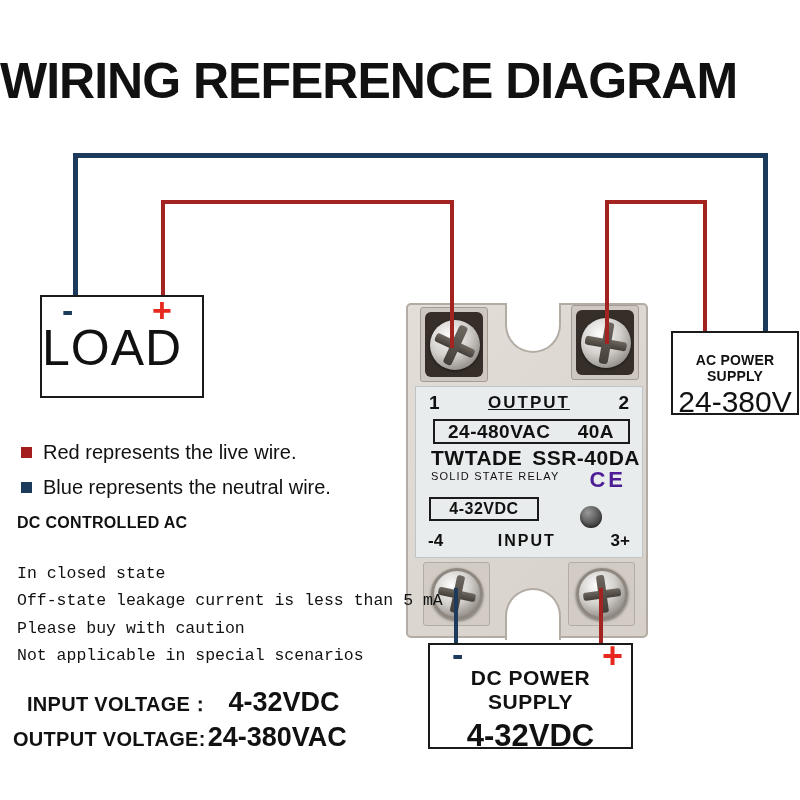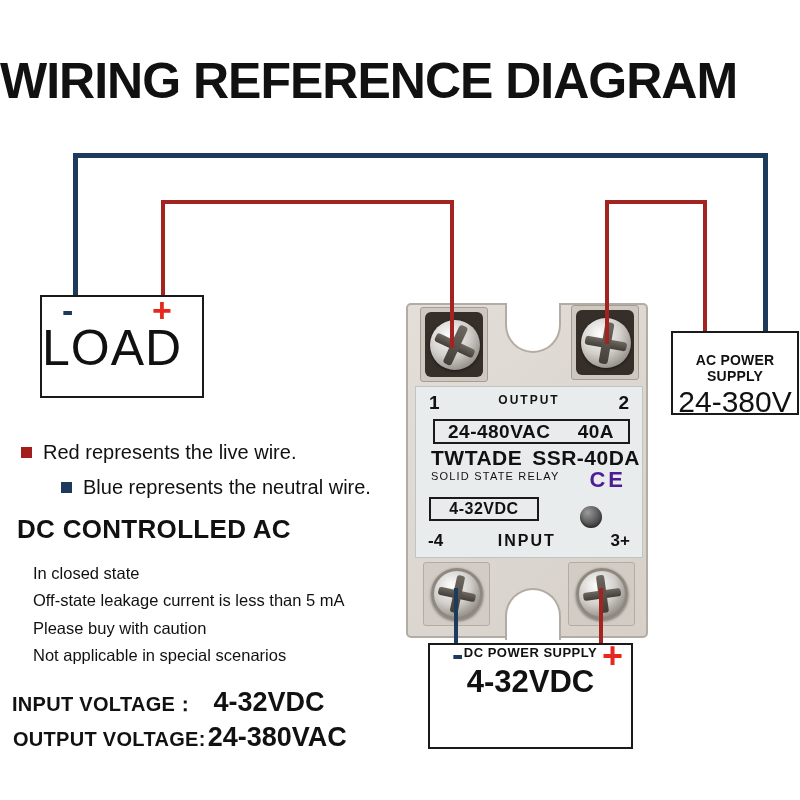--- a/index.html
+++ b/index.html
@@ -49,7 +49,7 @@
          border:1px solid #bfc4c6;box-sizing:border-box;}
   .row-terminals{position:absolute;top:5px;left:0;right:0;display:flex;justify-content:space-between;
                  padding:0 13px;font-size:19px;font-weight:bold;}
-  .output-label{font-size:12px;letter-spacing:2px;padding-top:1px;}
+  .output-label{font-size:17px;letter-spacing:2px;padding-top:1px;text-decoration:underline;}
   .rating-box{position:absolute;top:32px;left:17px;right:12px;height:25px;border:2px solid #1a1a1a;
               display:flex;justify-content:space-between;align-items:center;padding:0 14px 0 13px;
               font-size:19px;font-weight:bold;box-sizing:border-box;letter-spacing:0.5px;}

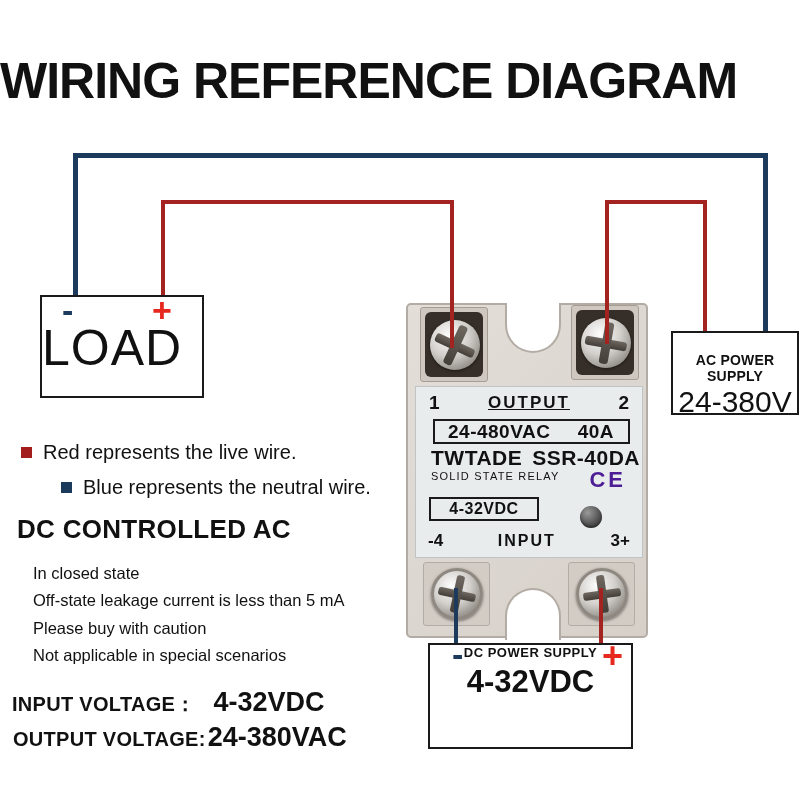--- a/index.html
+++ b/index.html
@@ -201,7 +201,7 @@
     <span class="swatch" style="background:#a31d1d;"></span>
     <span class="legend-text">Red represents the live wire.</span>
   </div>
-  <div class="legend-row" style="left:21px;top:476px;margin-left:40px;">
+  <div class="legend-row" style="left:21px;top:476px;">
     <span class="swatch" style="background:#1c3a5c;"></span>
     <span class="legend-text">Blue represents the neutral wire.</span>
   </div>

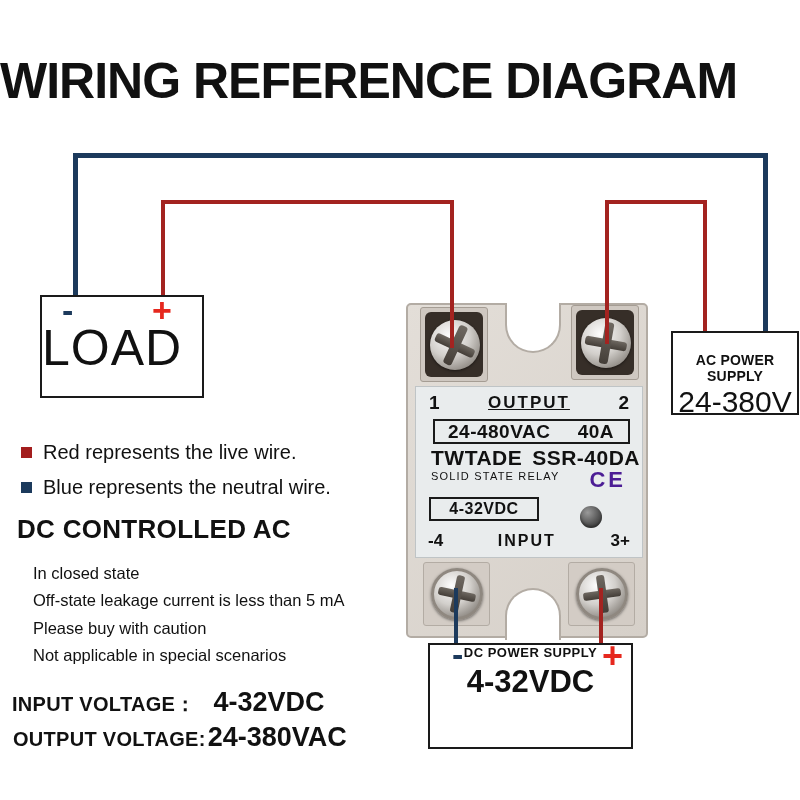--- a/index.html
+++ b/index.html
@@ -85,7 +85,7 @@
   .legend-row{position:absolute;display:flex;align-items:center;}
   .swatch{width:11px;height:11px;margin-right:11px;display:inline-block;}
   .legend-text{font-size:20px;}
-  .notes-heading{left:17px;top:514px;font-size:26px;font-weight:bold;letter-spacing:0.3px;}
+  .notes-heading{left:17px;top:514px;font-size:16px;font-weight:bold;letter-spacing:0.3px;}
   .notes{left:33px;top:560px;font-size:16.5px;line-height:27.4px;}
   .spec-row{position:absolute;display:flex;align-items:baseline;white-space:nowrap;}
   .spec-label{font-size:20px;font-weight:bold;letter-spacing:0.3px;}

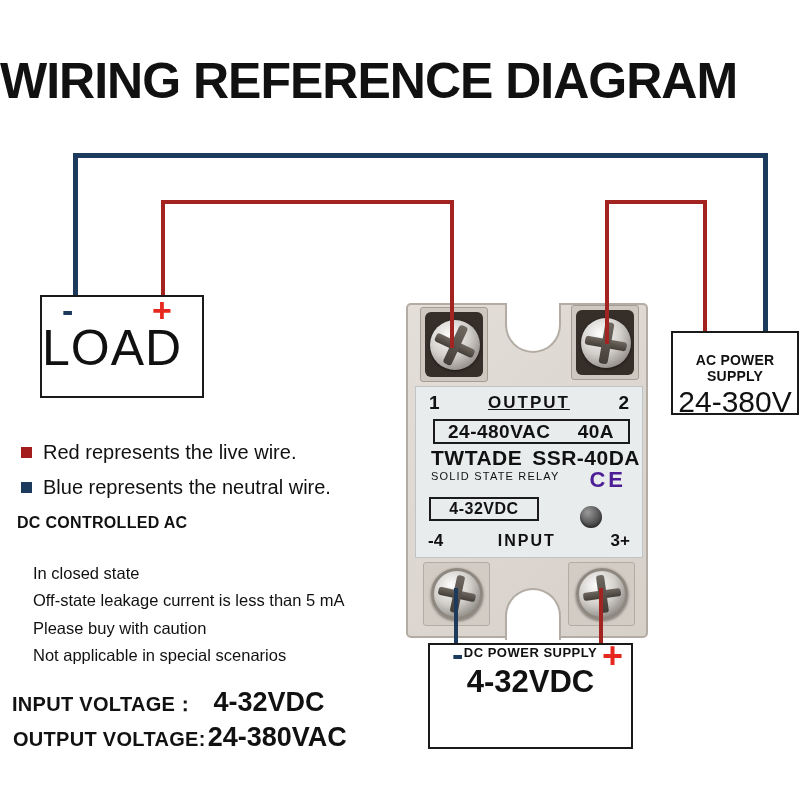--- a/index.html
+++ b/index.html
@@ -86,7 +86,7 @@
   .swatch{width:11px;height:11px;margin-right:11px;display:inline-block;}
   .legend-text{font-size:20px;}
   .notes-heading{left:17px;top:514px;font-size:16px;font-weight:bold;letter-spacing:0.3px;}
-  .notes{left:33px;top:560px;font-size:16.5px;line-height:27.4px;}
+  .notes{left:17px;top:560px;font-size:16.5px;line-height:27.4px;font-family:Liberation Mono, monospace;}
   .spec-row{position:absolute;display:flex;align-items:baseline;white-space:nowrap;}
   .spec-label{font-size:20px;font-weight:bold;letter-spacing:0.3px;}
   .spec-value{font-size:27px;font-weight:bold;}

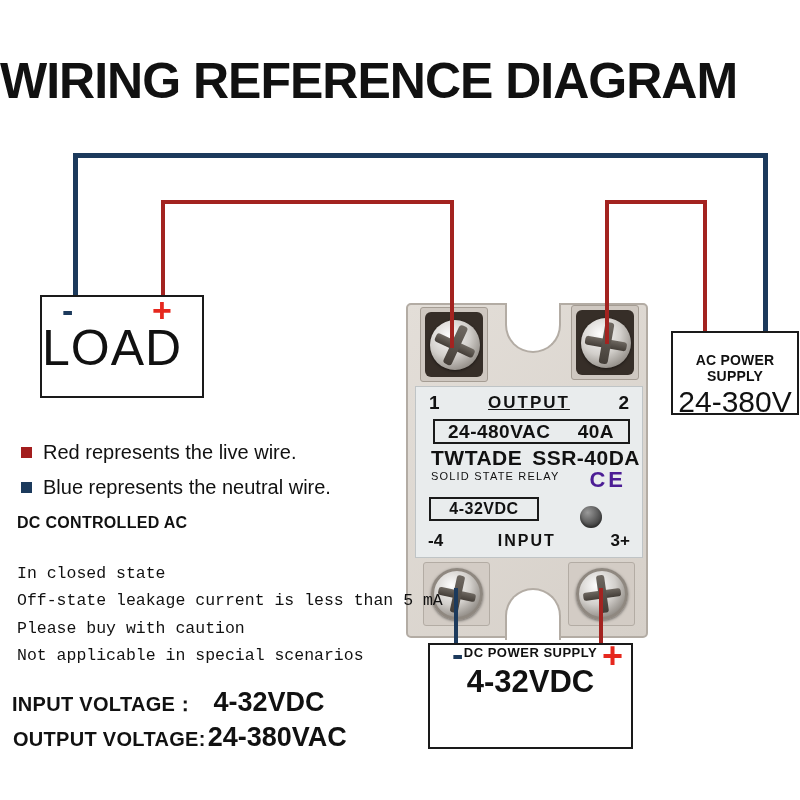--- a/index.html
+++ b/index.html
@@ -35,7 +35,7 @@
   .dc-box{left:428px;top:643px;width:205px;height:106px;text-align:center;}
   .dc-minus{position:absolute;left:22px;top:-10px;font-size:34px;font-weight:bold;color:#1c3a5c;}
   .dc-plus{position:absolute;left:172px;top:-10px;font-size:36px;font-weight:bold;color:#e6281e;}
-  .dc-line1{font-size:13px;font-weight:600;letter-spacing:0.5px;}
+  .dc-line1{margin-top:21px;font-size:21px;font-weight:600;letter-spacing:0.5px;}
   .dc-line2{margin-top:4px;font-size:31px;font-weight:bold;}
 
   

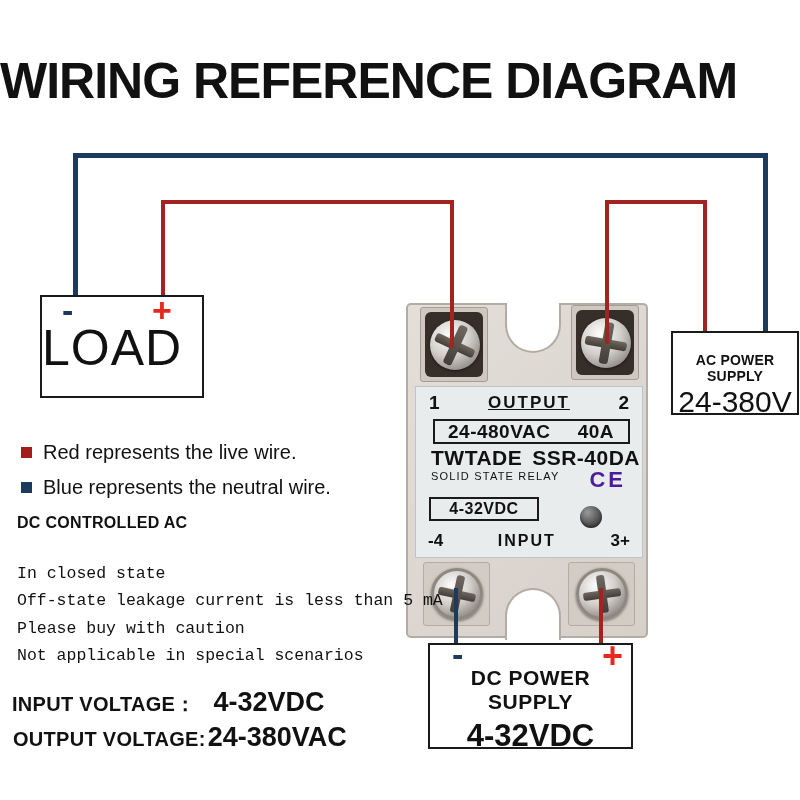--- a/index.html
+++ b/index.html
@@ -214,7 +214,7 @@
     <div>Not applicable in special scenarios</div>
   </div>
 
-  <div class="spec-row" style="left:12px;top:687px;text-align:center;">
+  <div class="spec-row" style="left:27px;top:687px;text-align:center;">
     <span class="spec-label">INPUT VOLTAGE：</span>
     <span class="spec-value" style="margin-left:18px;">4-32VDC</span>
   </div>

